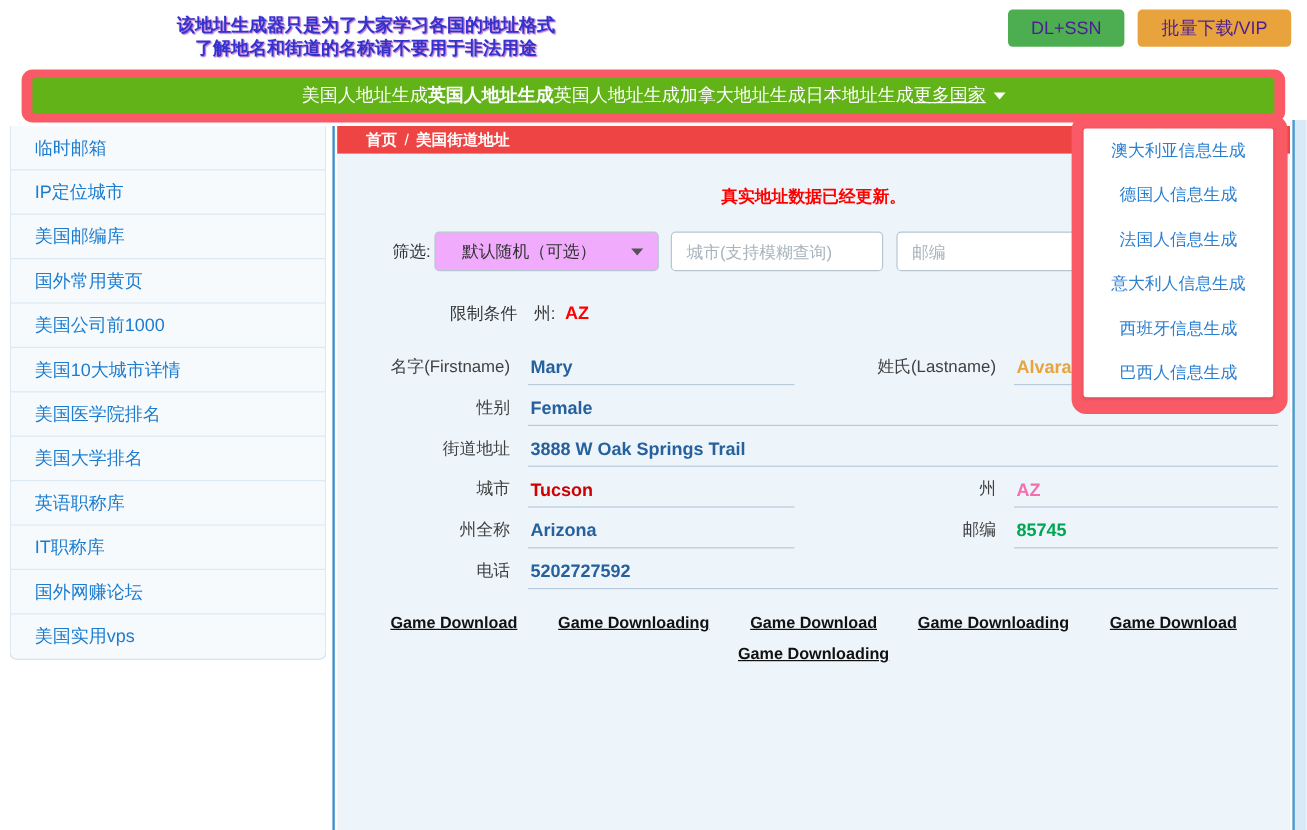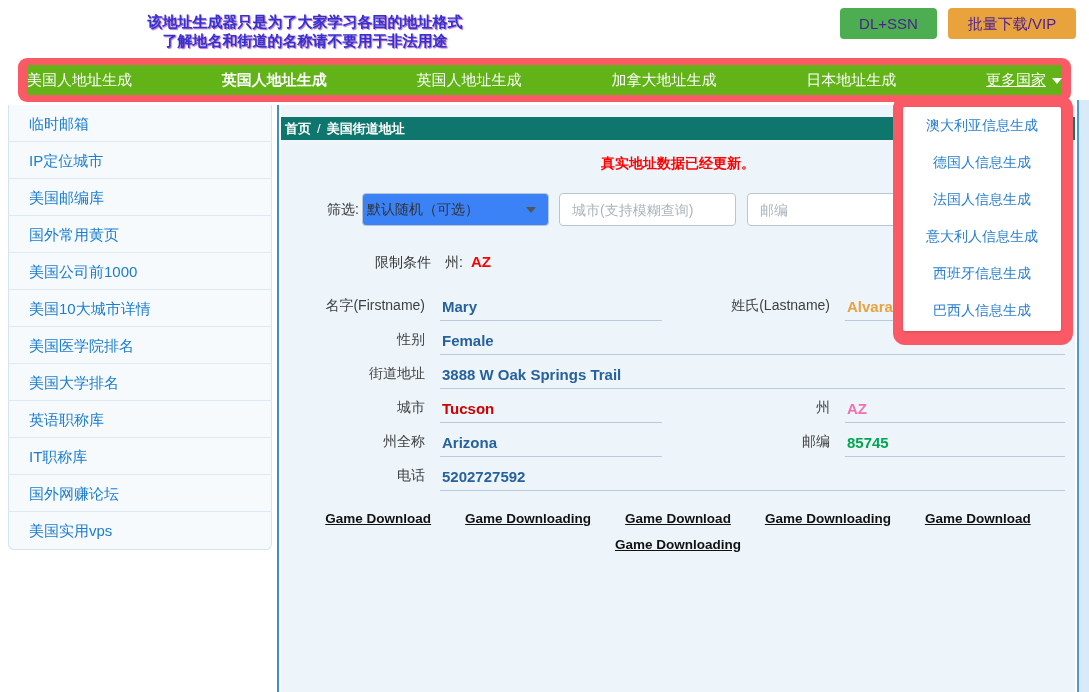--- a/index.html
+++ b/index.html
@@ -21,7 +21,7 @@
               background:#fa5a65; border-radius:9px; z-index:5; }
   .nav-bar { position:absolute; left:9px; top:7px; right:9px; bottom:7px;
              background:#61b317; border-radius:2px; display:flex;
-             justify-content:space-between; align-items:center; }
+             justify-content:center; align-items:center; }
   .nav-tab { color:#fff; font-size:15px; line-height:30px; cursor:pointer; white-space:nowrap; }
   .nav-tab.active { font-weight:bold; }
   .nav-tab.more { text-decoration:underline; }

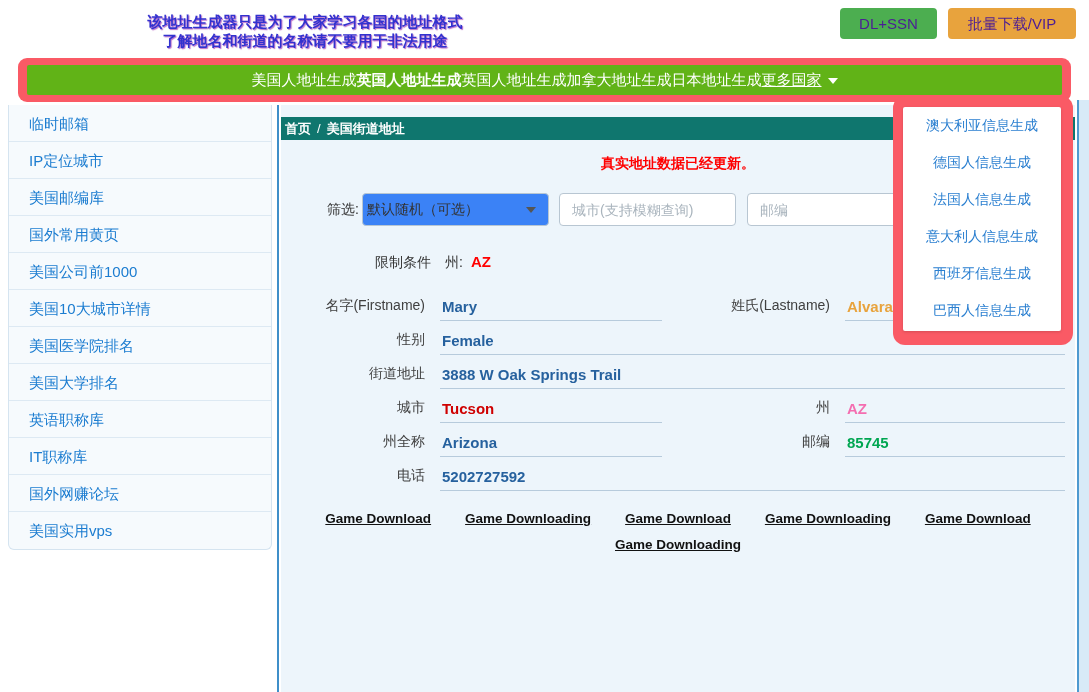--- a/index.html
+++ b/index.html
@@ -42,8 +42,8 @@
 
   
   .main { position:absolute; left:281px; top:105px; width:794px; height:587px; background:#edf5fb; }
-  .breadcrumb { position:absolute; left:0; top:12px; width:100%; height:23px; background:#0f766e;
-                color:#fff; font-size:13px; font-weight:bold; line-height:23px; padding-left:4px; }
+  .breadcrumb { position:absolute; left:0; top:0; width:100%; height:23px; background:#ef4444;
+                color:#fff; font-size:13px; font-weight:bold; line-height:23px; padding-left:24px; }
   .breadcrumb .sep { font-weight:normal; padding:0 6px; }
   .notice { position:absolute; top:50px; width:100%; text-align:center;
             color:#f00; font-weight:bold; font-size:14px; }

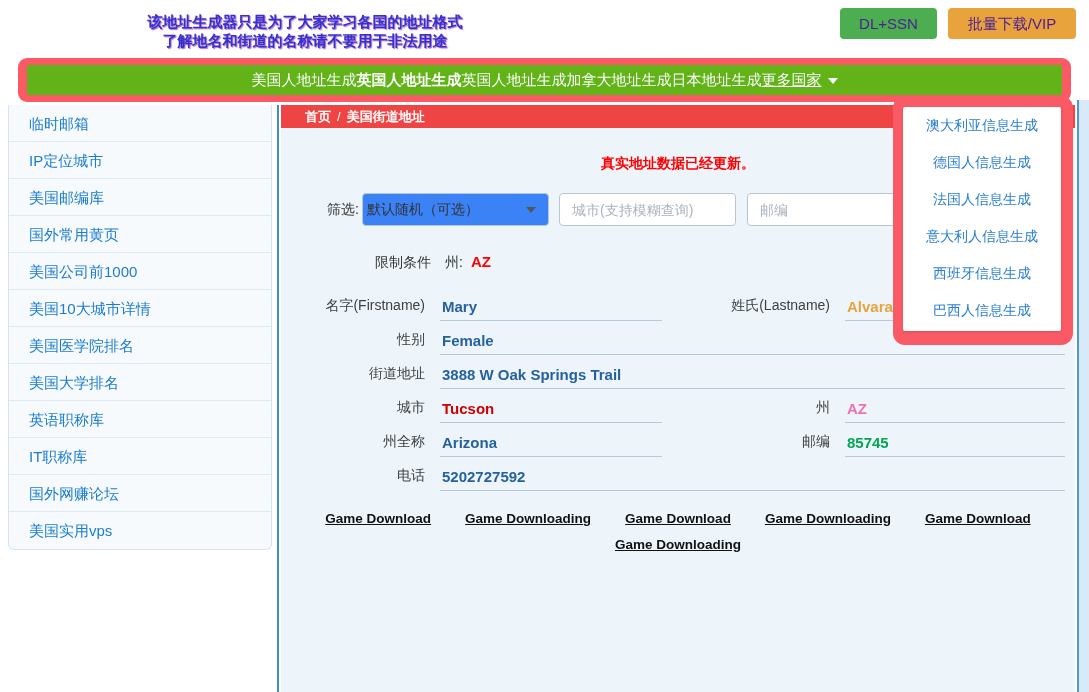--- a/index.html
+++ b/index.html
@@ -49,9 +49,9 @@
             color:#f00; font-weight:bold; font-size:14px; }
 
   .filter-label { position:absolute; left:46px; top:96px; font-size:14px; color:#333; }
-  .sel { position:absolute; left:81px; top:88px; width:187px; height:33px; background:#3b82f6;
+  .sel { position:absolute; left:81px; top:88px; width:187px; height:33px; background:#f0abfc;
          border:1px solid #b8c6d2; border-radius:4px; font-size:14px; color:#333;
-         line-height:31px; padding-left:4px; cursor:pointer; }
+         line-height:31px; padding-left:22px; cursor:pointer; }
   .sel .caret2 { position:absolute; right:12px; top:13px; width:0; height:0;
                  border-left:5px solid transparent; border-right:5px solid transparent;
                  border-top:6px solid #555; }

